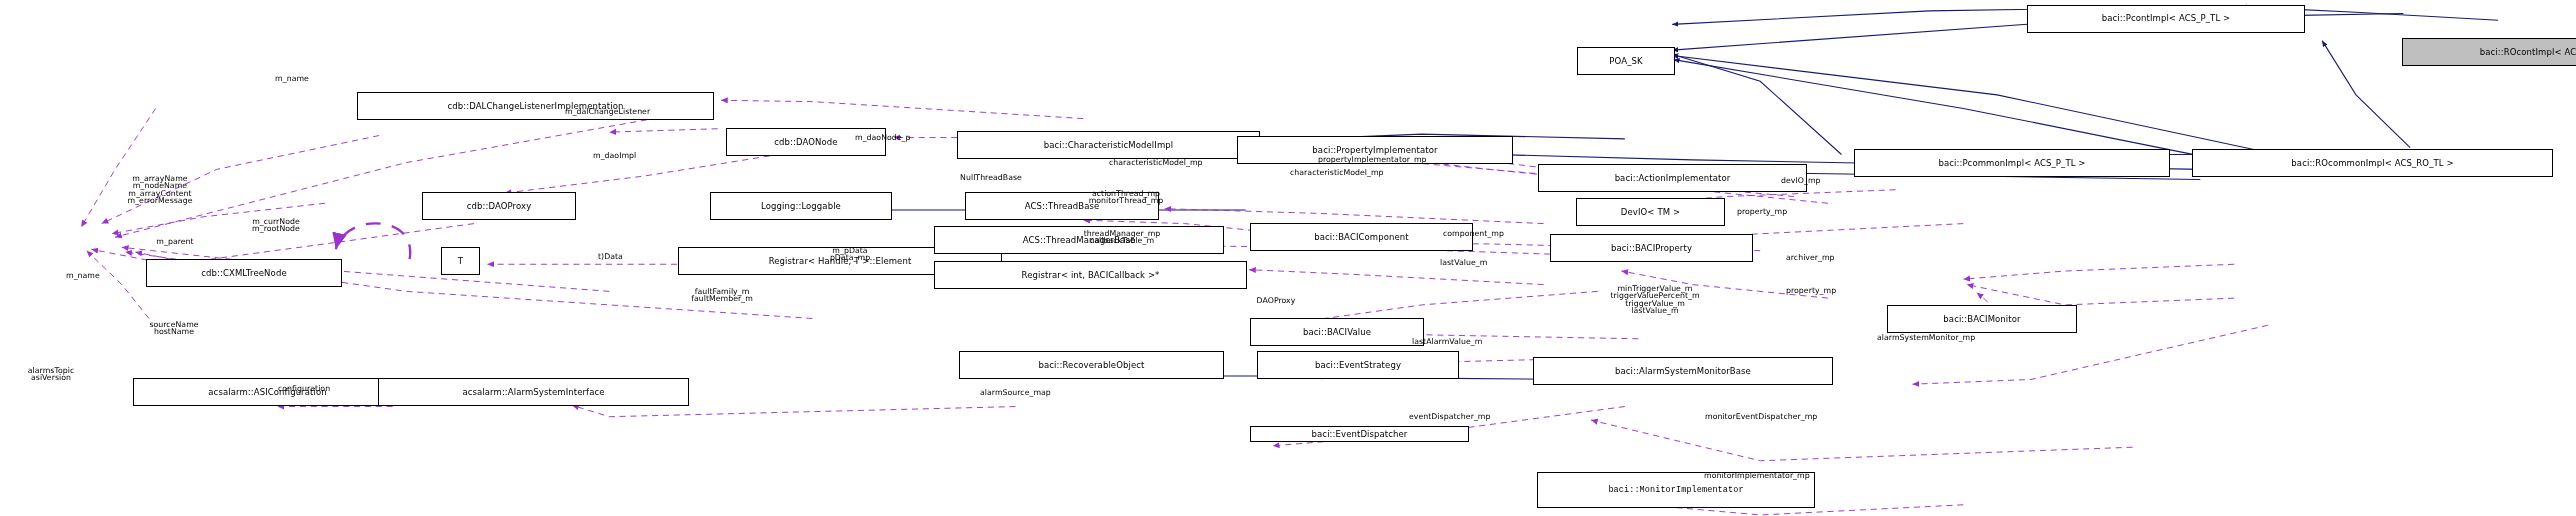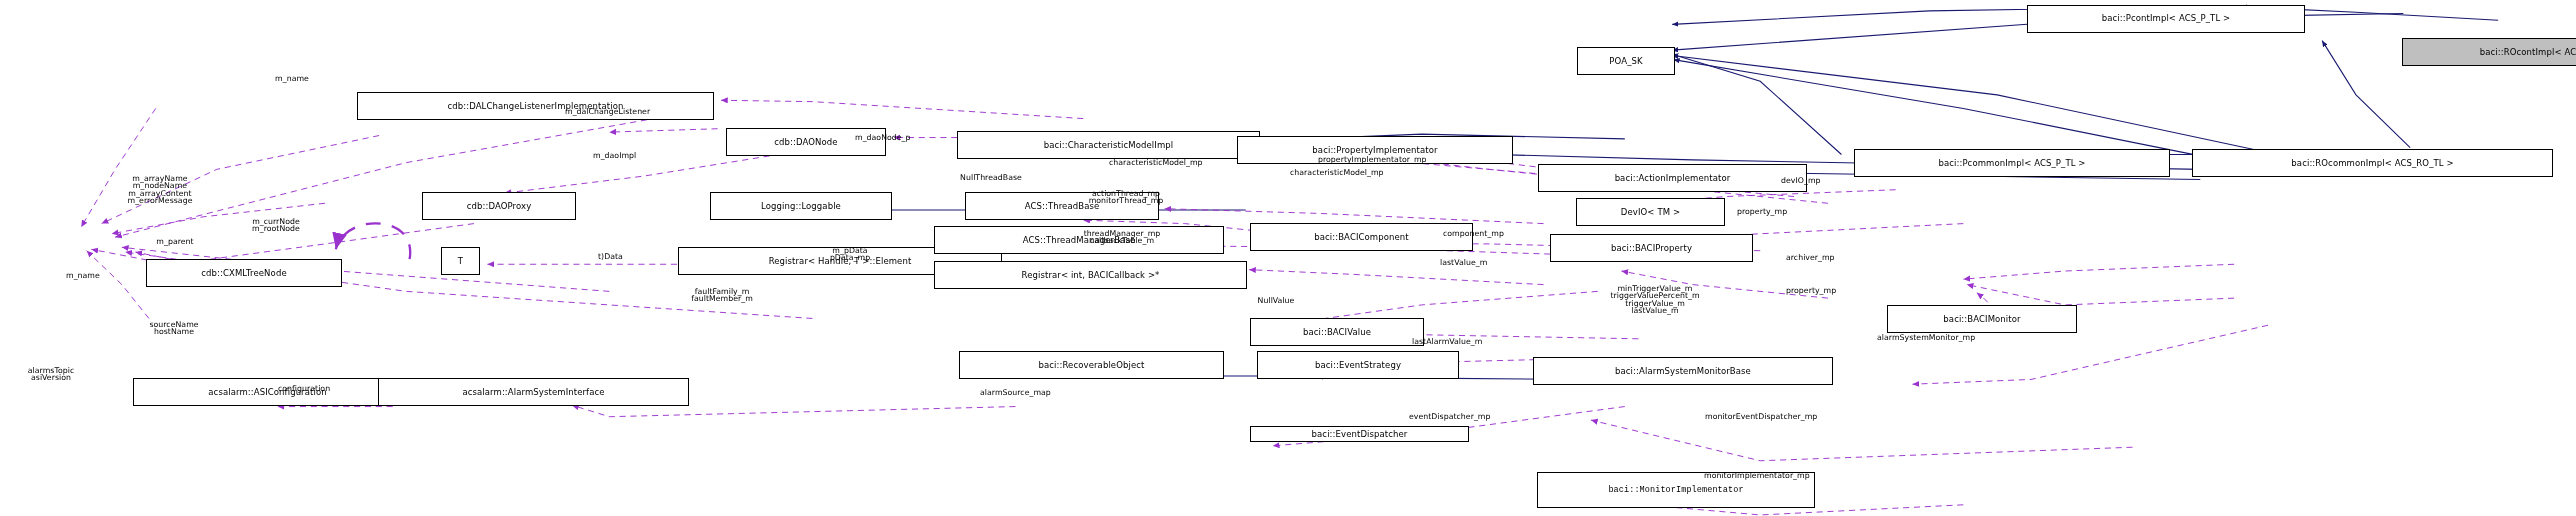--- a/index.html
+++ b/index.html
@@ -224,7 +224,7 @@
       <div class="edge-label" style="left: 1318px; top: 156px;">propertyImplementator_mp</div>
       <div class="edge-label" style="left: 1443px; top: 230px;">component_mp</div>
       <div class="edge-label" style="left: 1440px; top: 259px;">lastValue_m</div>
-      <div class="edge-label" style="left: 1276px; top: 297px; transform: translateX(-50%);">NullValue</div>
+      <div class="edge-label" style="left: 1276px; top: 297px; transform: translateX(-50%);">DAOProxy</div>
       <div class="edge-label" style="left: 1412px; top: 338px;">lastAlarmValue_m</div>
       <div class="edge-label" style="left: 1409px; top: 413px;">eventDispatcher_mp</div>
       <div class="edge-label" style="left: 1737px; top: 177px; margin-left: 44px;">devIO_mp</div>

